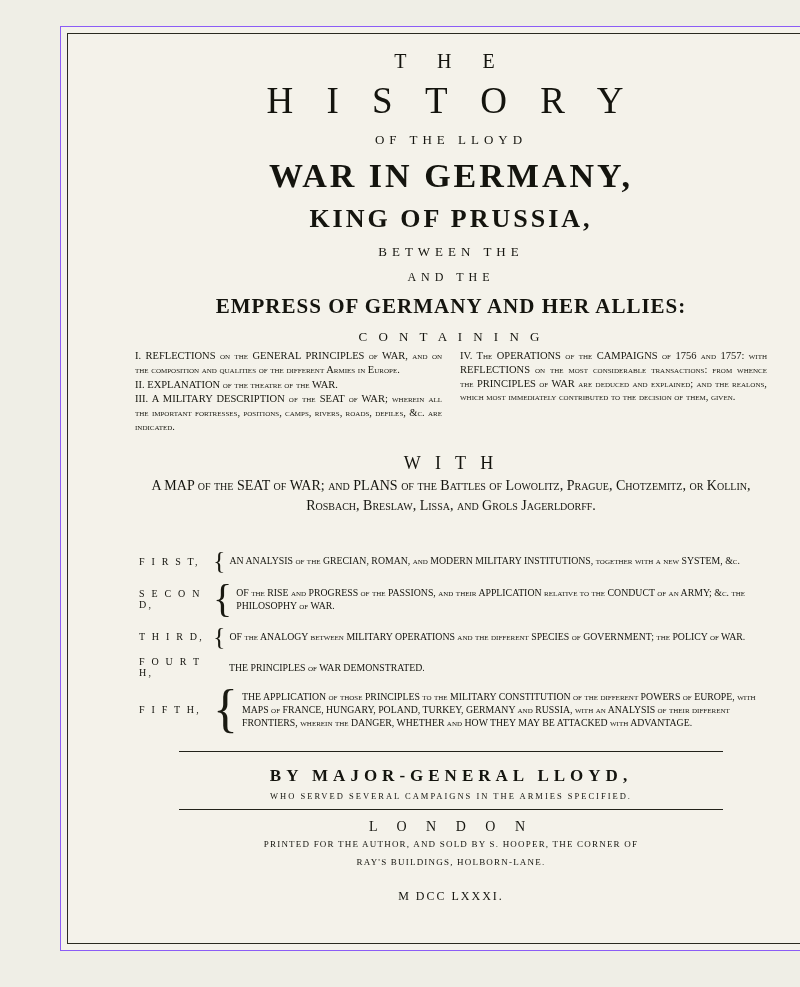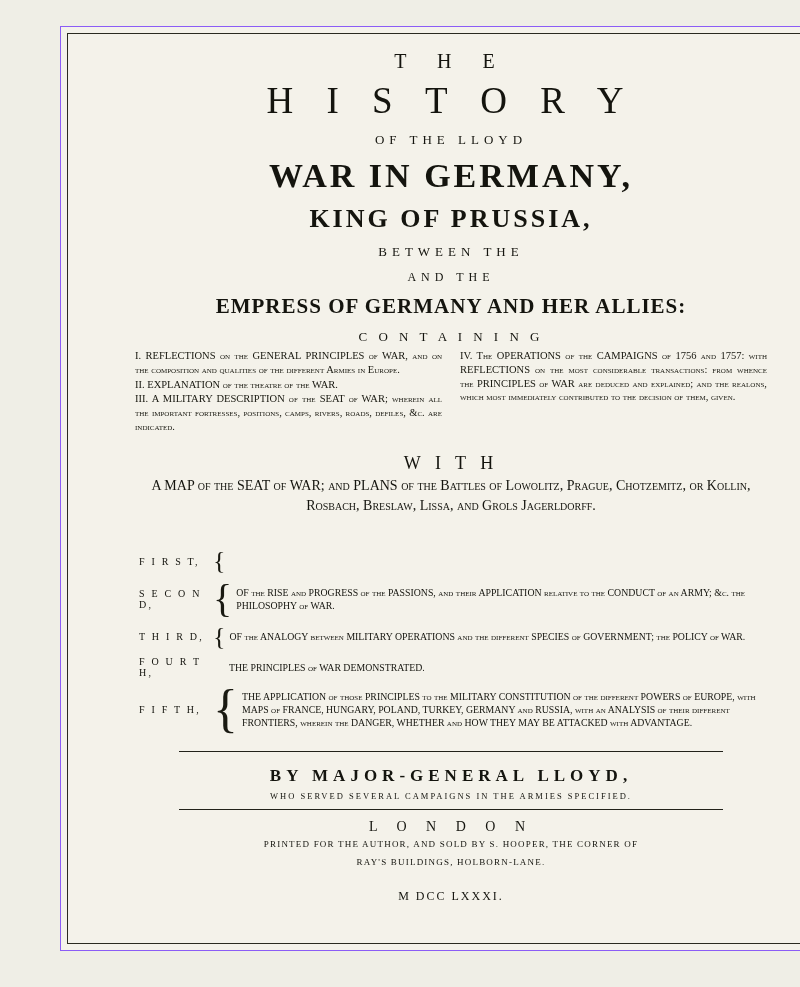--- a/index.html
+++ b/index.html
@@ -263,6 +263,7 @@
         <div class="row">
           <div class="label">F I R S T,</div>
           <div class="brace">{</div>
+          <div class="txt sc">AN ANALYSIS of the GRECIAN, ROMAN, and MODERN MILITARY INSTITUTIONS, together with a new SYSTEM, &amp;c.</div>
         </div>
         <div class="row">
           <div class="label">S E C O N D,</div>

